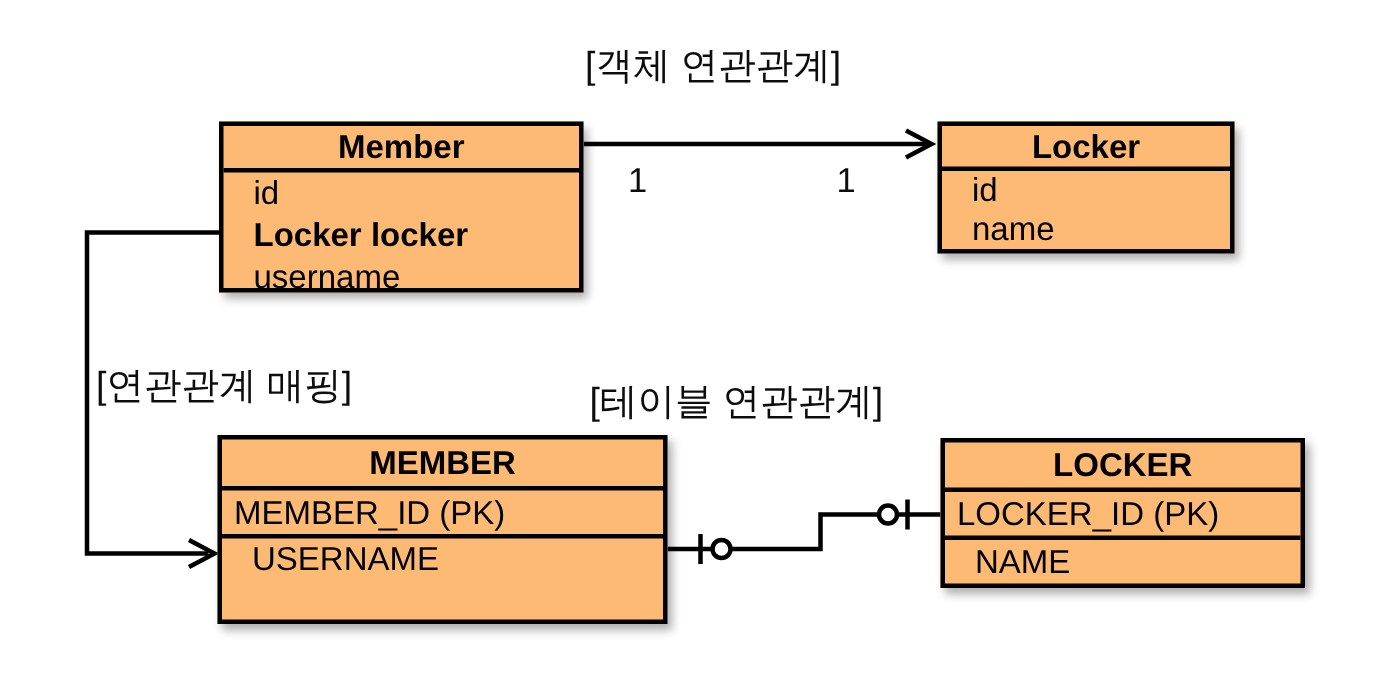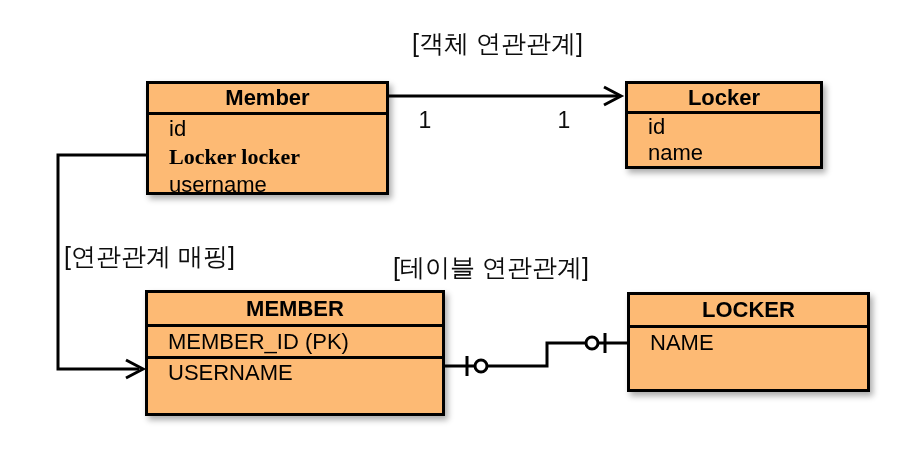--- a/index.html
+++ b/index.html
@@ -83,7 +83,7 @@
   .locker-tbl .entity-title { height: 33px; line-height: 30px; }
   .locker-tbl .entity-row   { height: 29px; line-height: 29px; }
   
-  .label-object-assoc { left: 390px; top: 27px;  width: 215px; text-align: center; }
+  .label-object-assoc { left: 390px; top: 27px;  width: 215px; }
   .label-mapping      { left: 64px;  top: 240px; }
   .label-table-assoc  { left: 393px; top: 251px; width: 225px; text-align: left; }
   .mult-left  { left: 413px; top: 107px; }

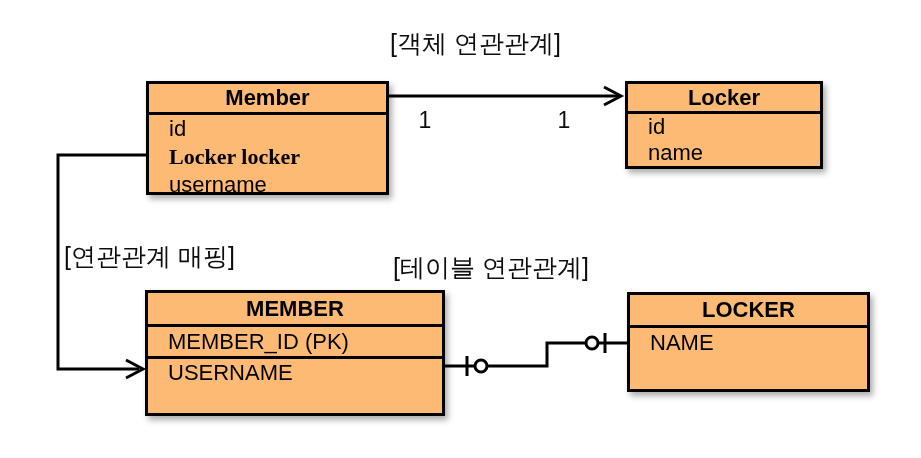--- a/index.html
+++ b/index.html
@@ -60,7 +60,7 @@
     overflow: hidden;
     margin-left: 12px;
   }
-  .entity-row.bold { font-weight: bold; font-family: Liberation Serif, serif; }
+  .entity-row.bold { font-weight: bold; }
   .key-row {
     box-sizing: border-box;
     border-bottom: 3px solid #000;

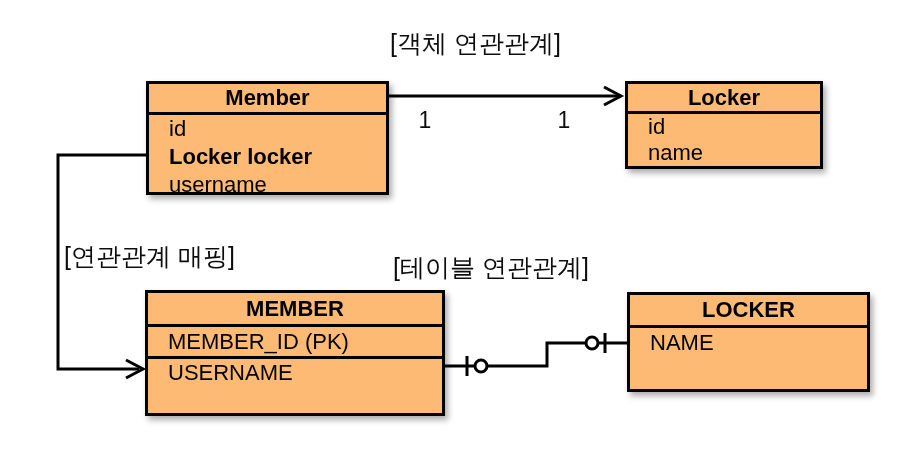--- a/index.html
+++ b/index.html
@@ -67,7 +67,7 @@
     font-size: 22px;
     line-height: 29px;
     height: 32px;
-    padding-left: 20px;
+    padding-left: 8px;
     white-space: nowrap;
     overflow: hidden;
   }

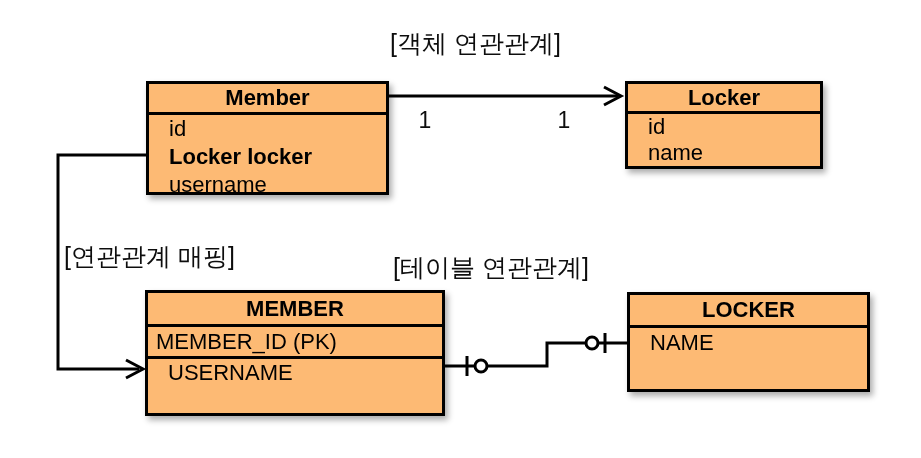--- a/index.html
+++ b/index.html
@@ -137,6 +137,7 @@
 
   <div class="entity locker-tbl">
     <div class="entity-title">LOCKER</div>
+    <div class="key-row">LOCKER_ID (PK)</div>
     <div class="entity-row">NAME</div>
   </div>
 

